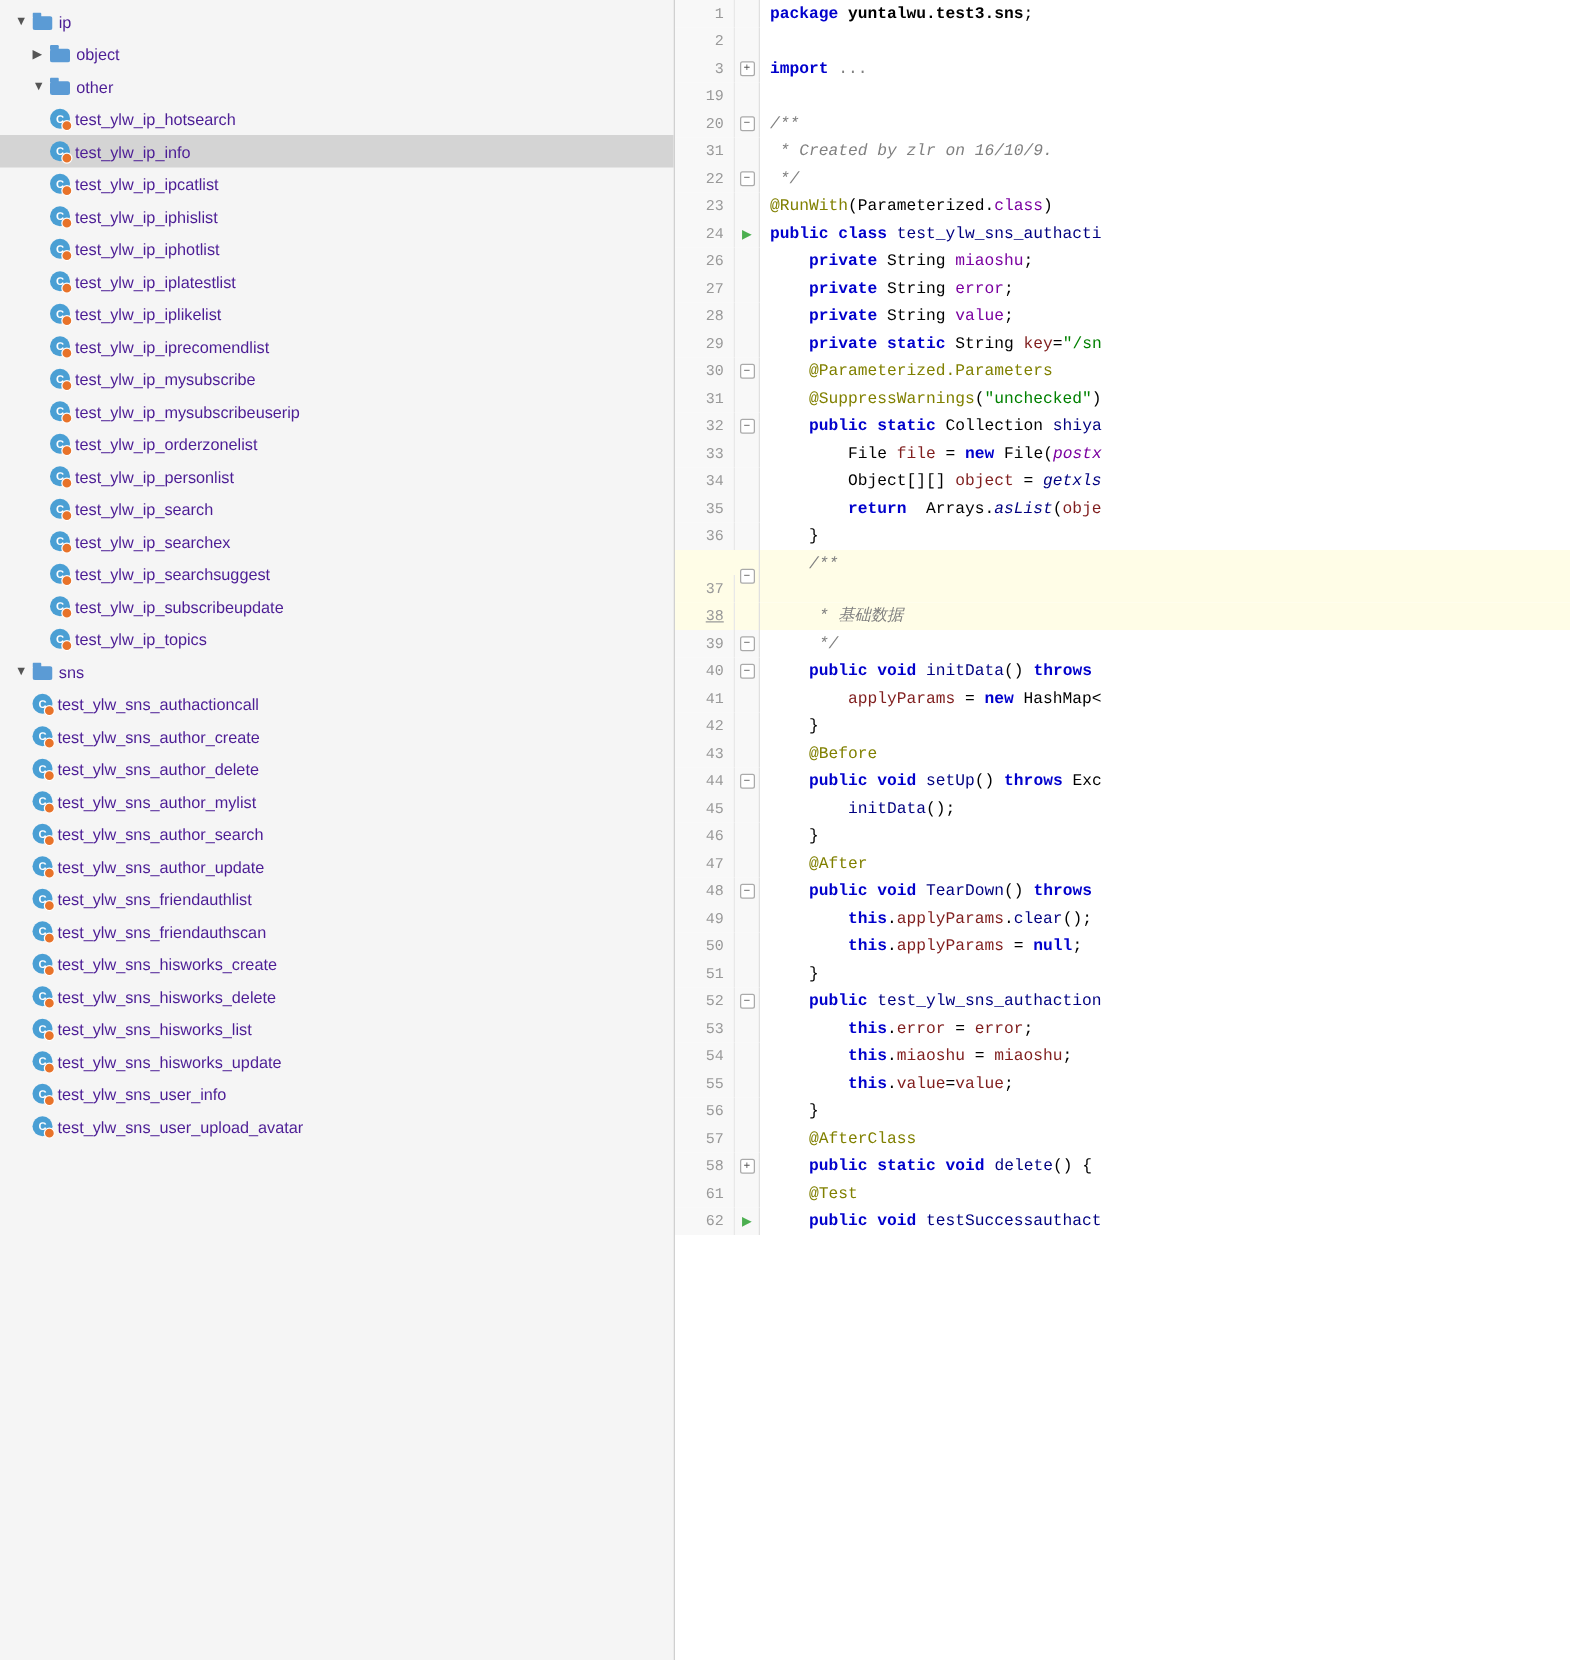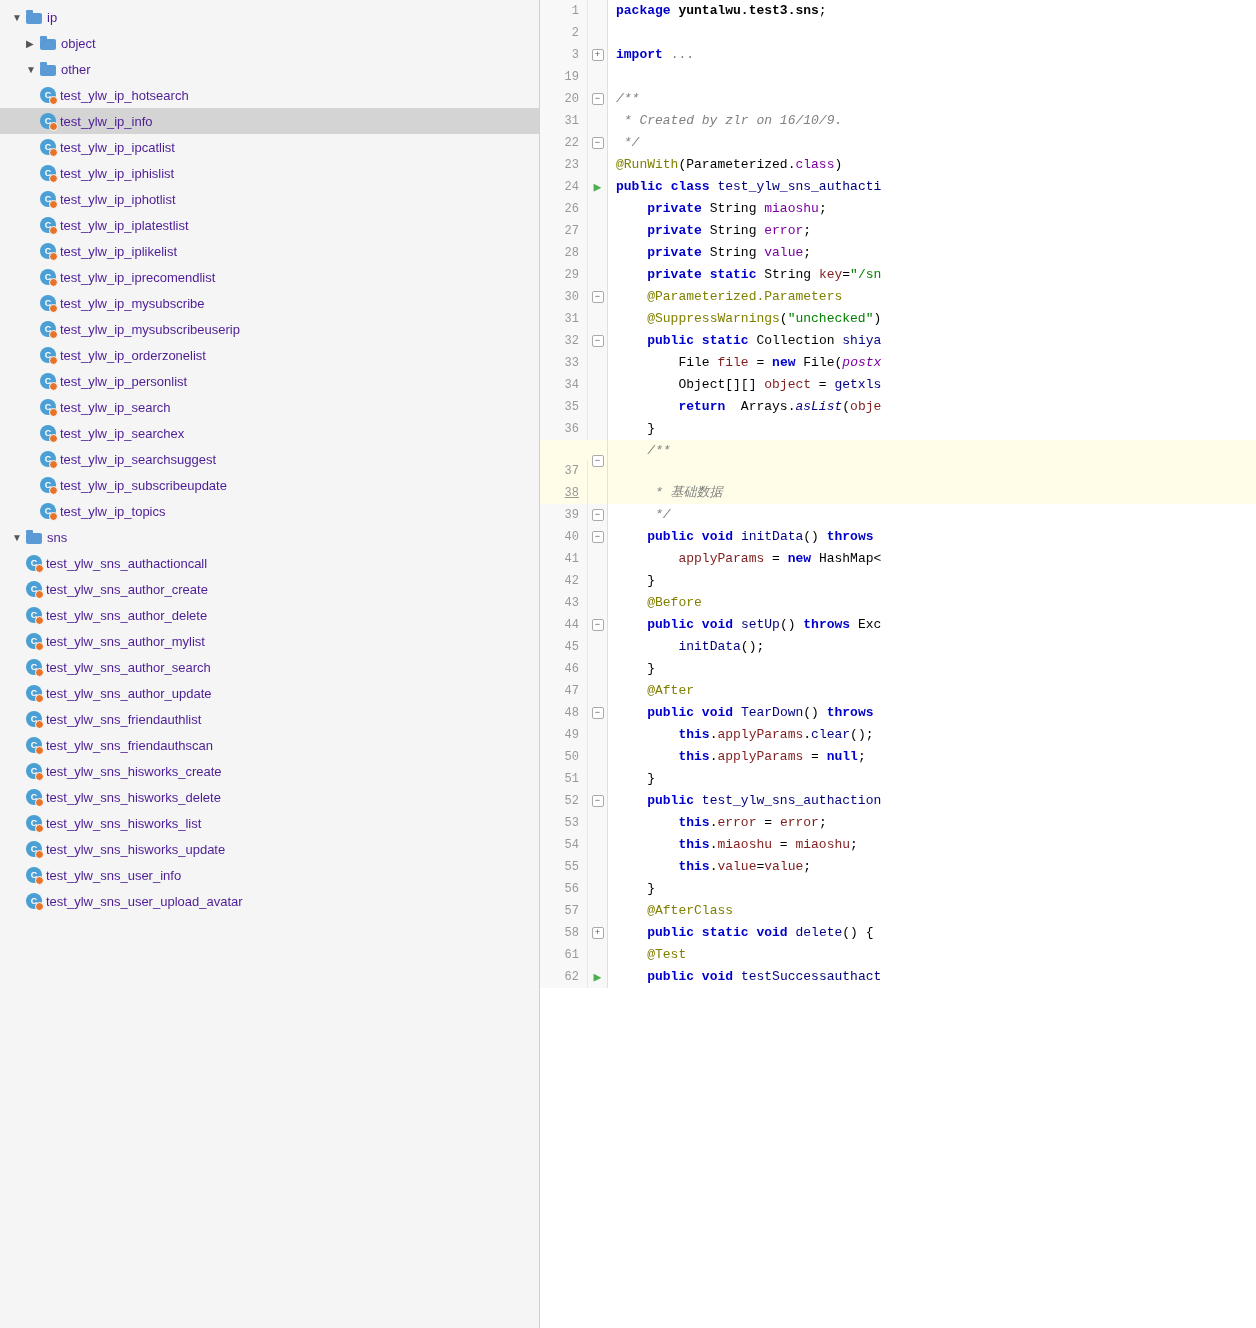--- a/index.html
+++ b/index.html
@@ -537,7 +537,7 @@
     <div class="code-line">
       <div class="line-number">34</div>
       <div class="line-gutter"></div>
-      <div class="line-content">        <span class="type">Object</span>[][] <span class="field">object</span> = <span class="method" style="">getxls</span></div>
+      <div class="line-content">        <span class="type">Object</span>[][] <span class="field">object</span> = <span class="method" style="font-style:italic">getxls</span></div>
     </div>
 
     <div class="code-line">

